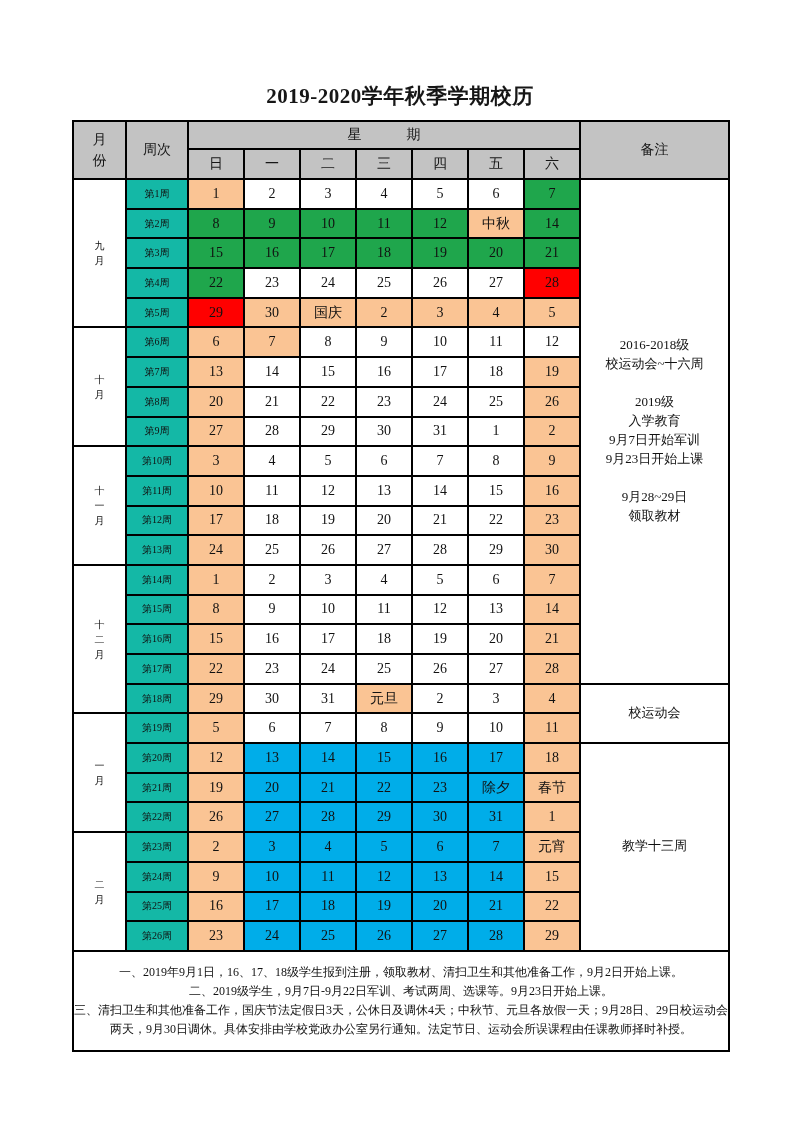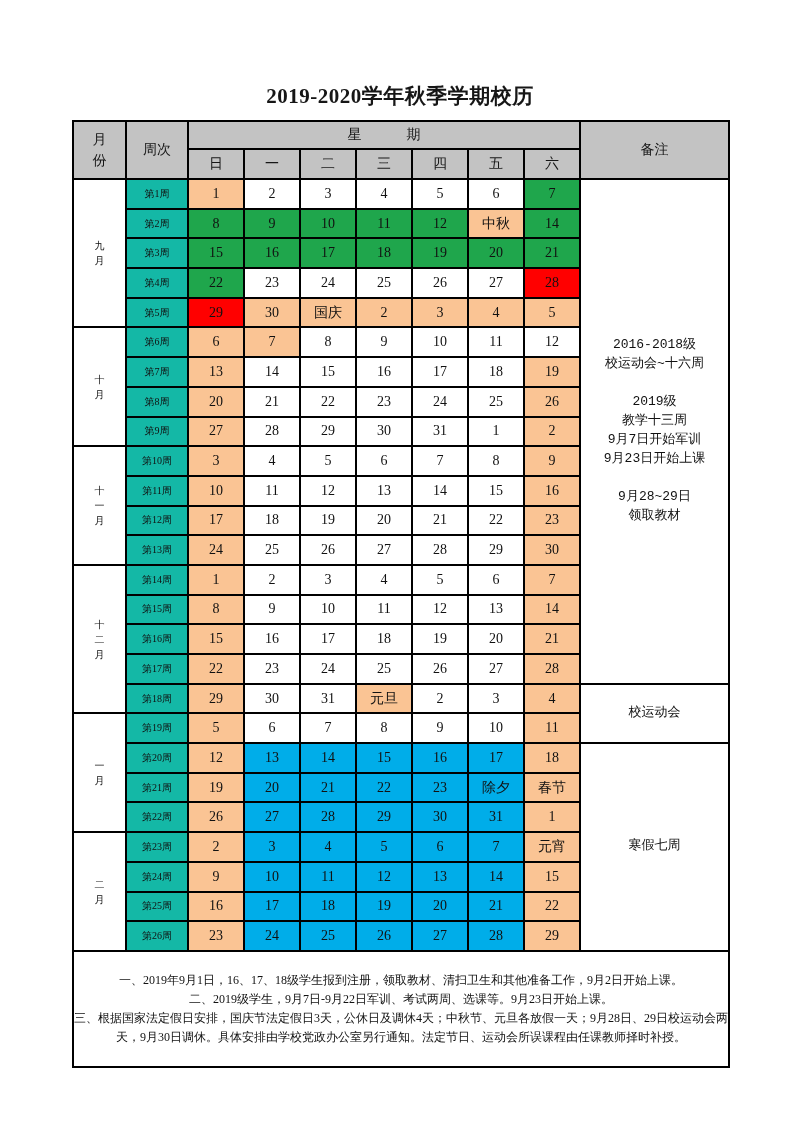--- a/index.html
+++ b/index.html
@@ -38,7 +38,7 @@
   .c-r{background:var(--red);}
   .c-b{background:var(--blue);}
   td.remark{font-size:13px;background:#fff;line-height:1.45;}
-  td.remark .rline{min-height:19px;font-family:Liberation Mono, monospace;}
+  td.remark .rline{min-height:19px;}
   tr.notes-row{height:116px;}
   td.notes{
     vertical-align:top;text-align:left;

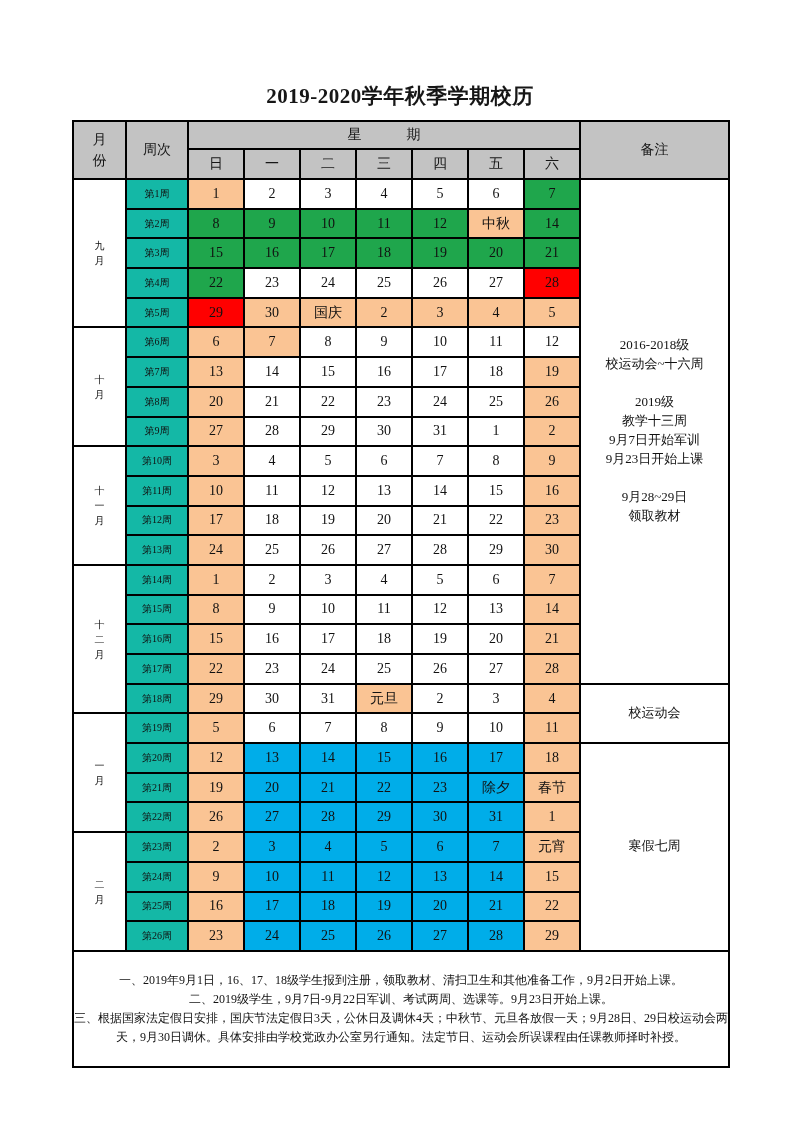--- a/index.html
+++ b/index.html
@@ -97,7 +97,7 @@
             <div class="rline">校运动会~十六周</div>
             <div class="rline"></div>
             <div class="rline">2019级</div>
-            <div class="rline">教学十三周</div>
+            <div class="rline">入学教育</div>
             <div class="rline">9月7日开始军训</div>
             <div class="rline">9月23日开始上课</div>
             <div class="rline"></div>

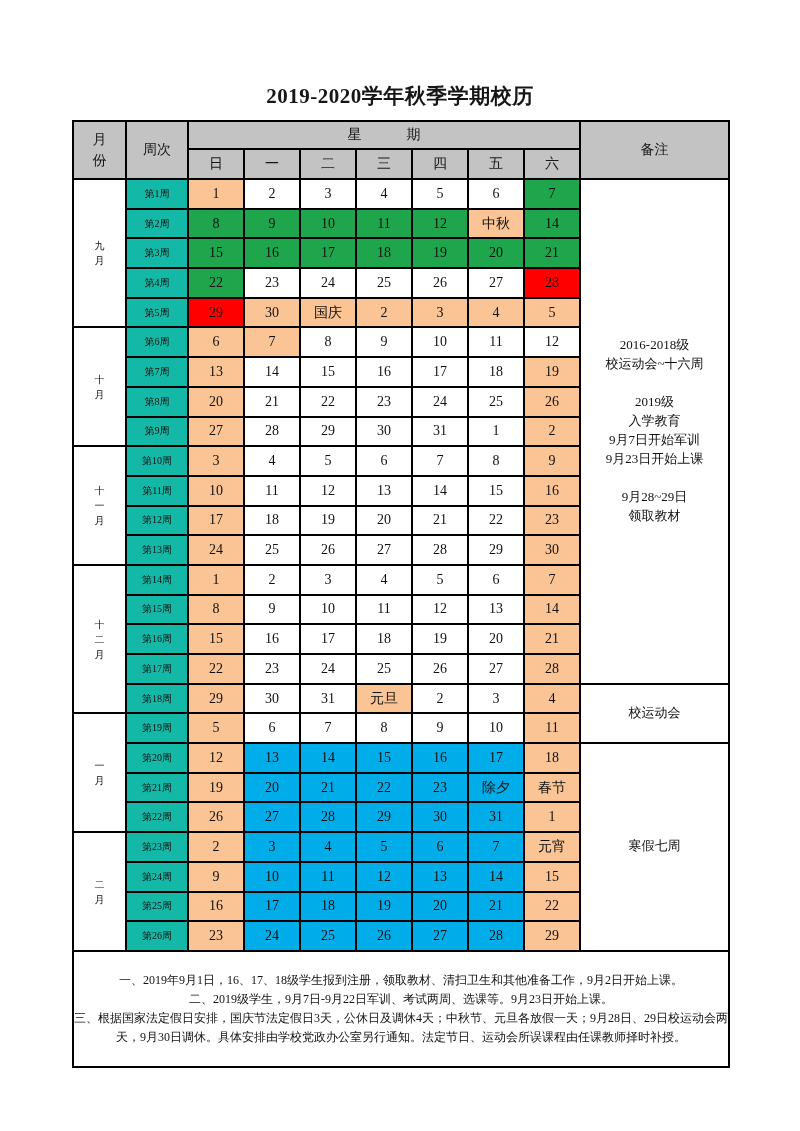--- a/index.html
+++ b/index.html
@@ -302,7 +302,7 @@
           <td class="day c-b">17</td>
           <td class="day c-o">18</td>
           <td rowspan="7" class="remark c-b">
-            <div class="rline">寒假七周</div>
+            <div class="rline">教学十三周</div>
           </td>
         </tr>
         <tr class="wk">

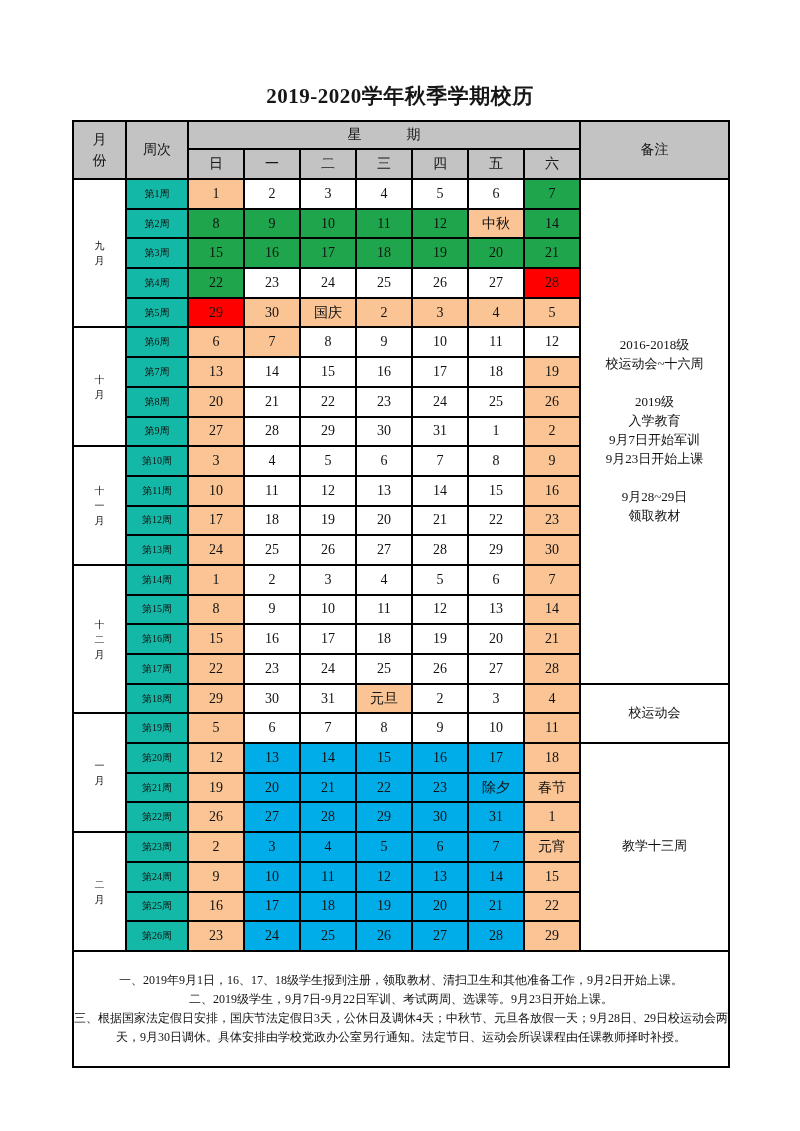--- a/index.html
+++ b/index.html
@@ -39,7 +39,7 @@
   .c-b{background:var(--blue);}
   td.remark{font-size:13px;background:#fff;line-height:1.45;}
   td.remark .rline{min-height:19px;}
-  tr.notes-row{height:116px;}
+  tr.notes-row{height:100px;}
   td.notes{
     vertical-align:top;text-align:left;
     padding:7px 9px;font-size:12px;line-height:1.6;background:#fff;

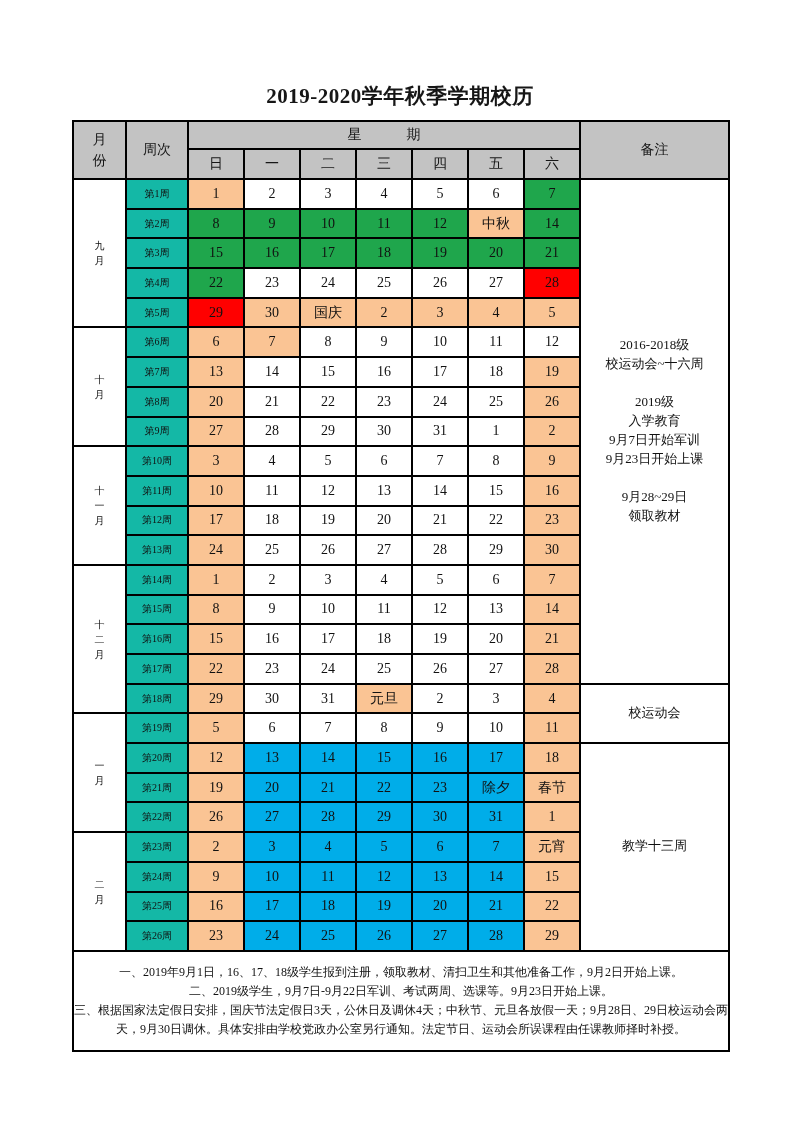--- a/index.html
+++ b/index.html
@@ -372,7 +372,7 @@
         <td class="notes" colspan="10" id="notes-cell">
             <div>一、2019年9月1日，16、17、18级学生报到注册，领取教材、清扫卫生和其他准备工作，9月2日开始上课。</div>
             <div>二、2019级学生，9月7日-9月22日军训、考试两周、选课等。9月23日开始上课。</div>
-            <div>三、根据国家法定假日安排，国庆节法定假日3天，公休日及调休4天；中秋节、元旦各放假一天；9月28日、29日校运动会两天，9月30日调休。具体安排由学校党政办公室另行通知。法定节日、运动会所误课程由任课教师择时补授。</div>
+            <div>三、清扫卫生和其他准备工作，国庆节法定假日3天，公休日及调休4天；中秋节、元旦各放假一天；9月28日、29日校运动会两天，9月30日调休。具体安排由学校党政办公室另行通知。法定节日、运动会所误课程由任课教师择时补授。</div>
           </td>
       </tr>
     </tbody>

